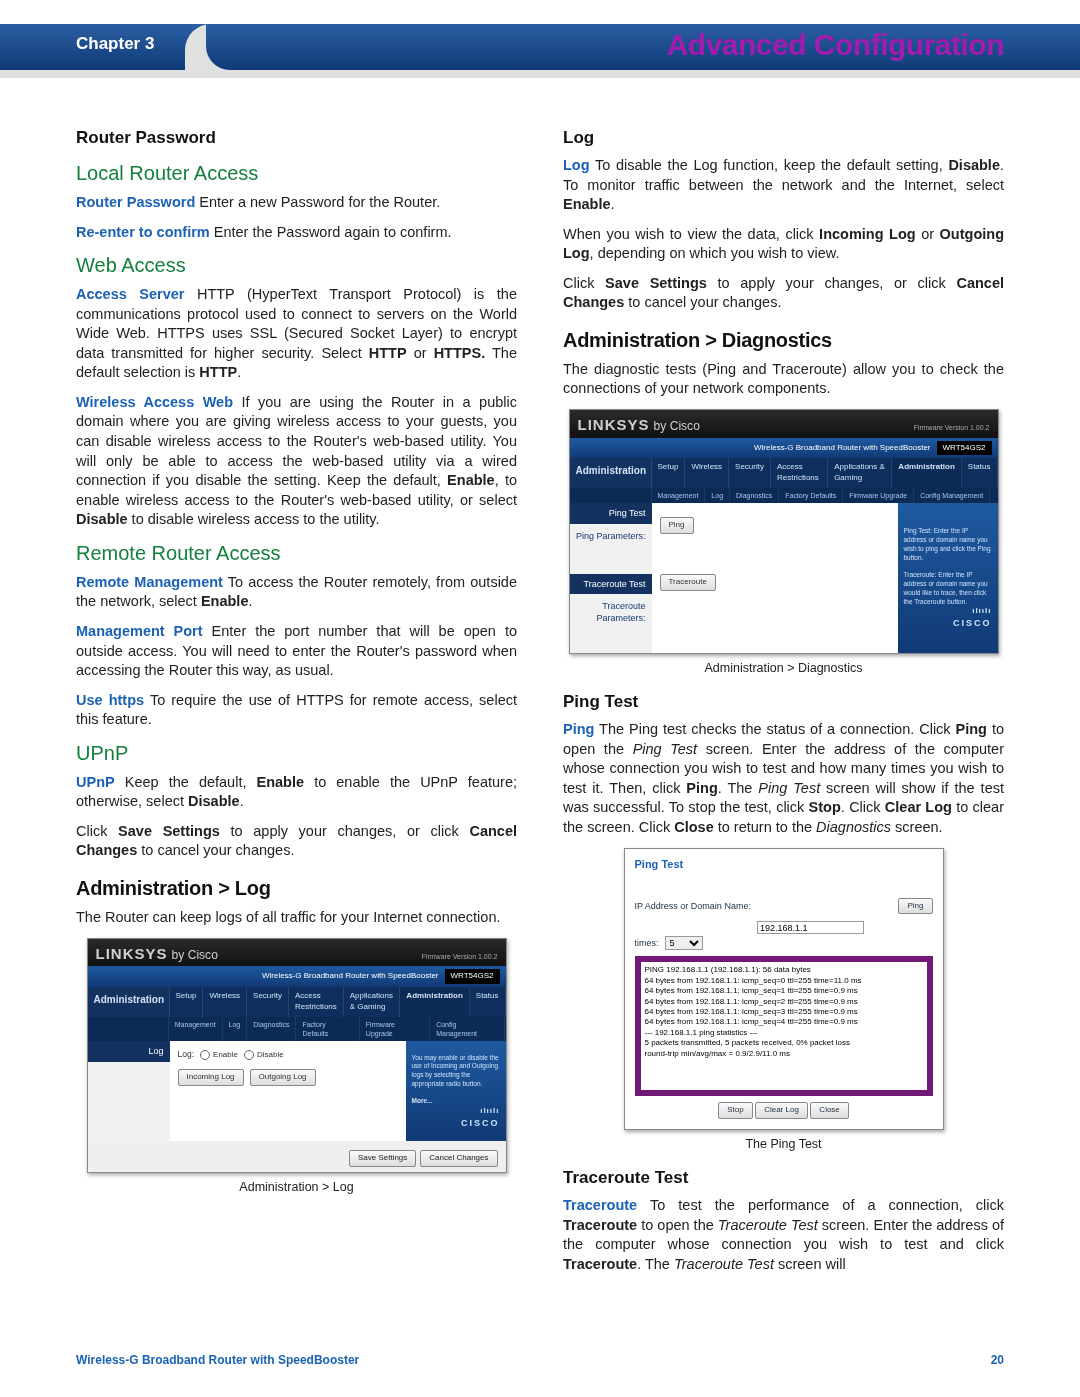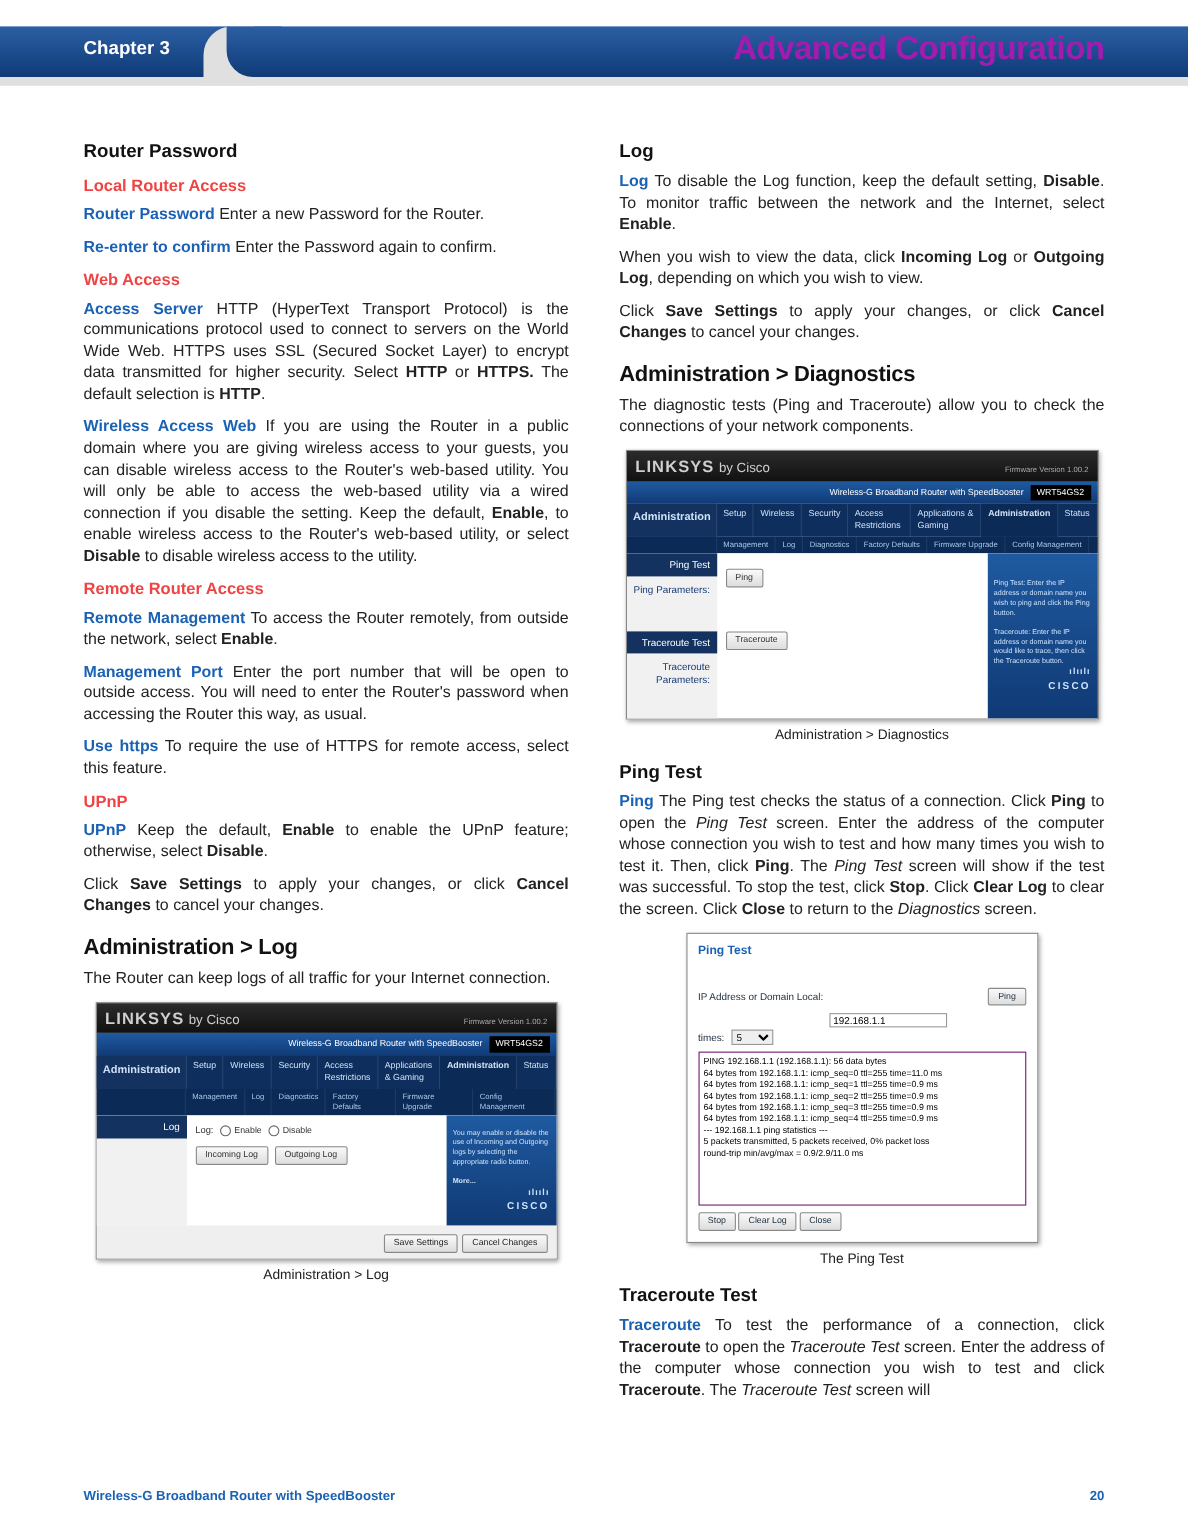--- a/index.html
+++ b/index.html
@@ -16,7 +16,7 @@
   .col { flex: 1; min-width: 0; font-size: 14.5px; line-height: 1.35; }
   h2 { font-size: 20px; font-weight: 700; margin: 14px 0 6px 0; letter-spacing: -0.3px; color: #111; }
   h3 { font-size: 17px; font-weight: 700; margin: 10px 0 5px 0; color: #111; }
-  h4 { font-size: 15px; font-weight: 700; margin: 10px 0 4px 0; color: #ef4444; }
+  h4 { font-size: 20px; font-weight: 400; margin: 10px 0 4px 0; color: #15803d; }
   p { margin: 6px 0 10px 0; text-align: justify; }
   .kw { color: #1b62b5; font-weight: 700; }
   b { font-weight: 700; }

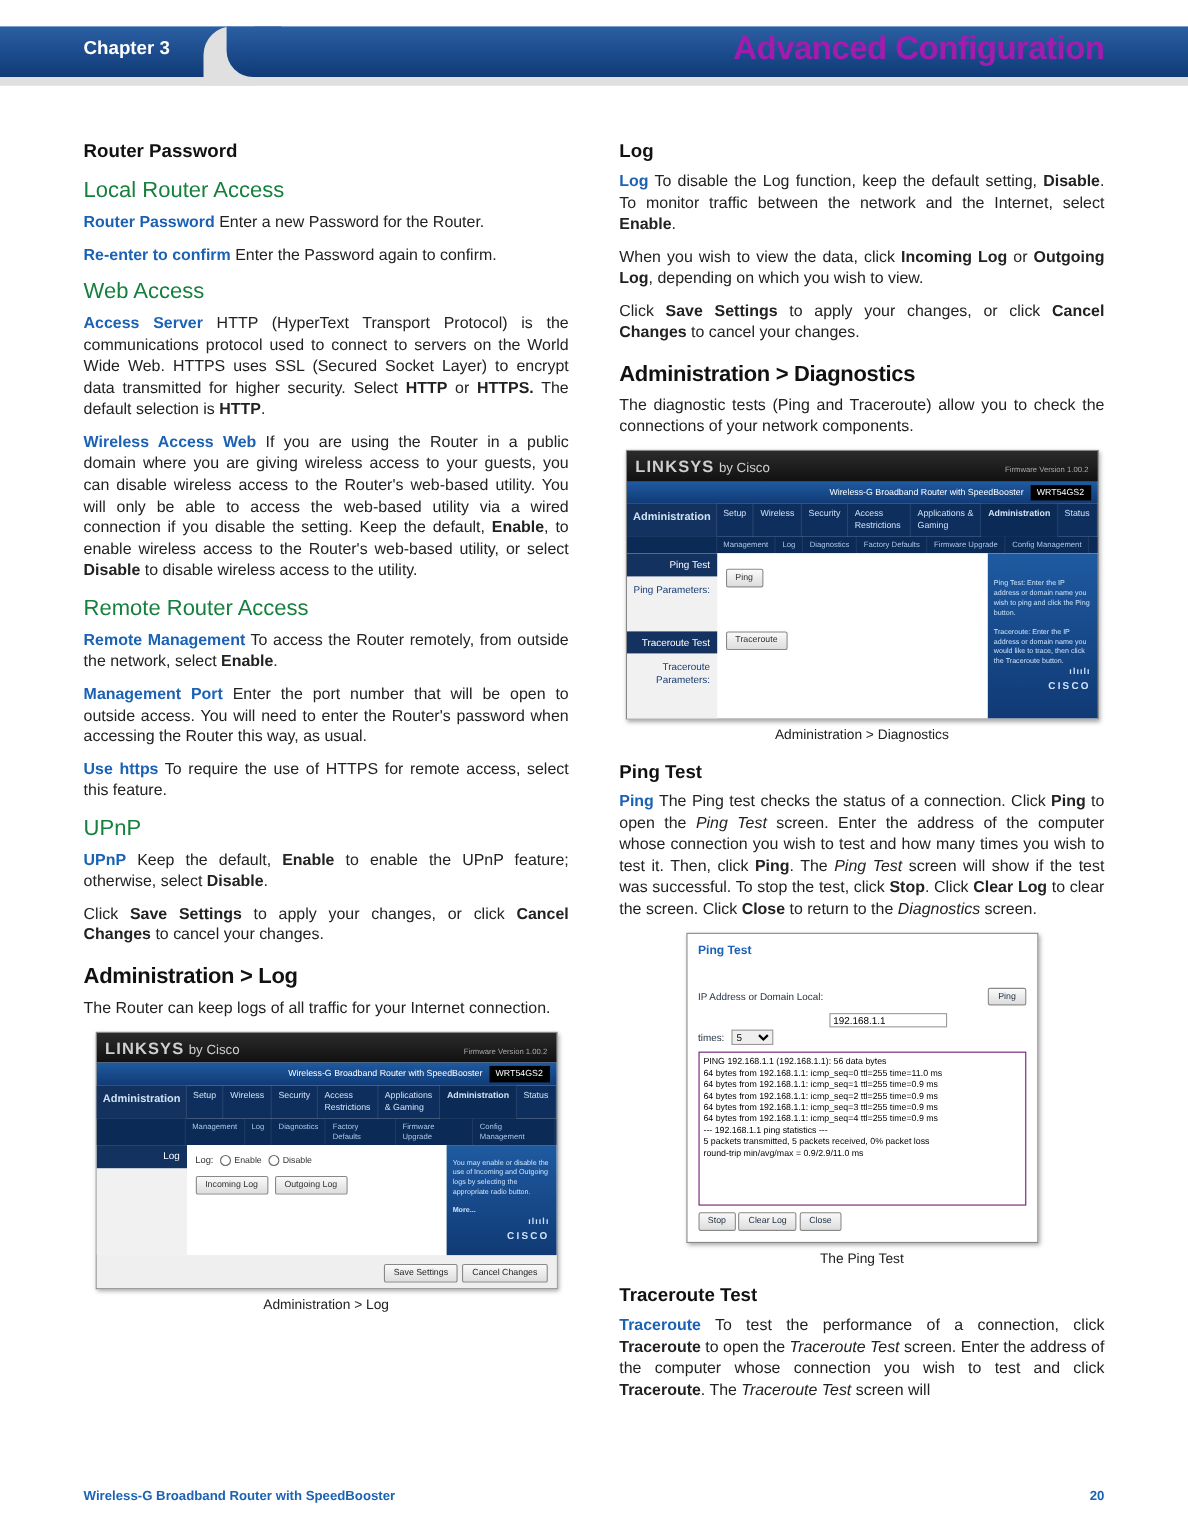--- a/index.html
+++ b/index.html
@@ -218,7 +218,7 @@
     <div class="shot shot-ping">
       <div class="pt-title">Ping Test</div>
       <div class="prow">
-        <span>IP Address or Domain Local:</span>
+        <span>IP Address or Domain Name:</span>
         <input type="text" style="width: 107px; margin-top: 44px;" value="192.168.1.1">
         <span style="flex:1"></span>
         <span class="btn">Ping</span>

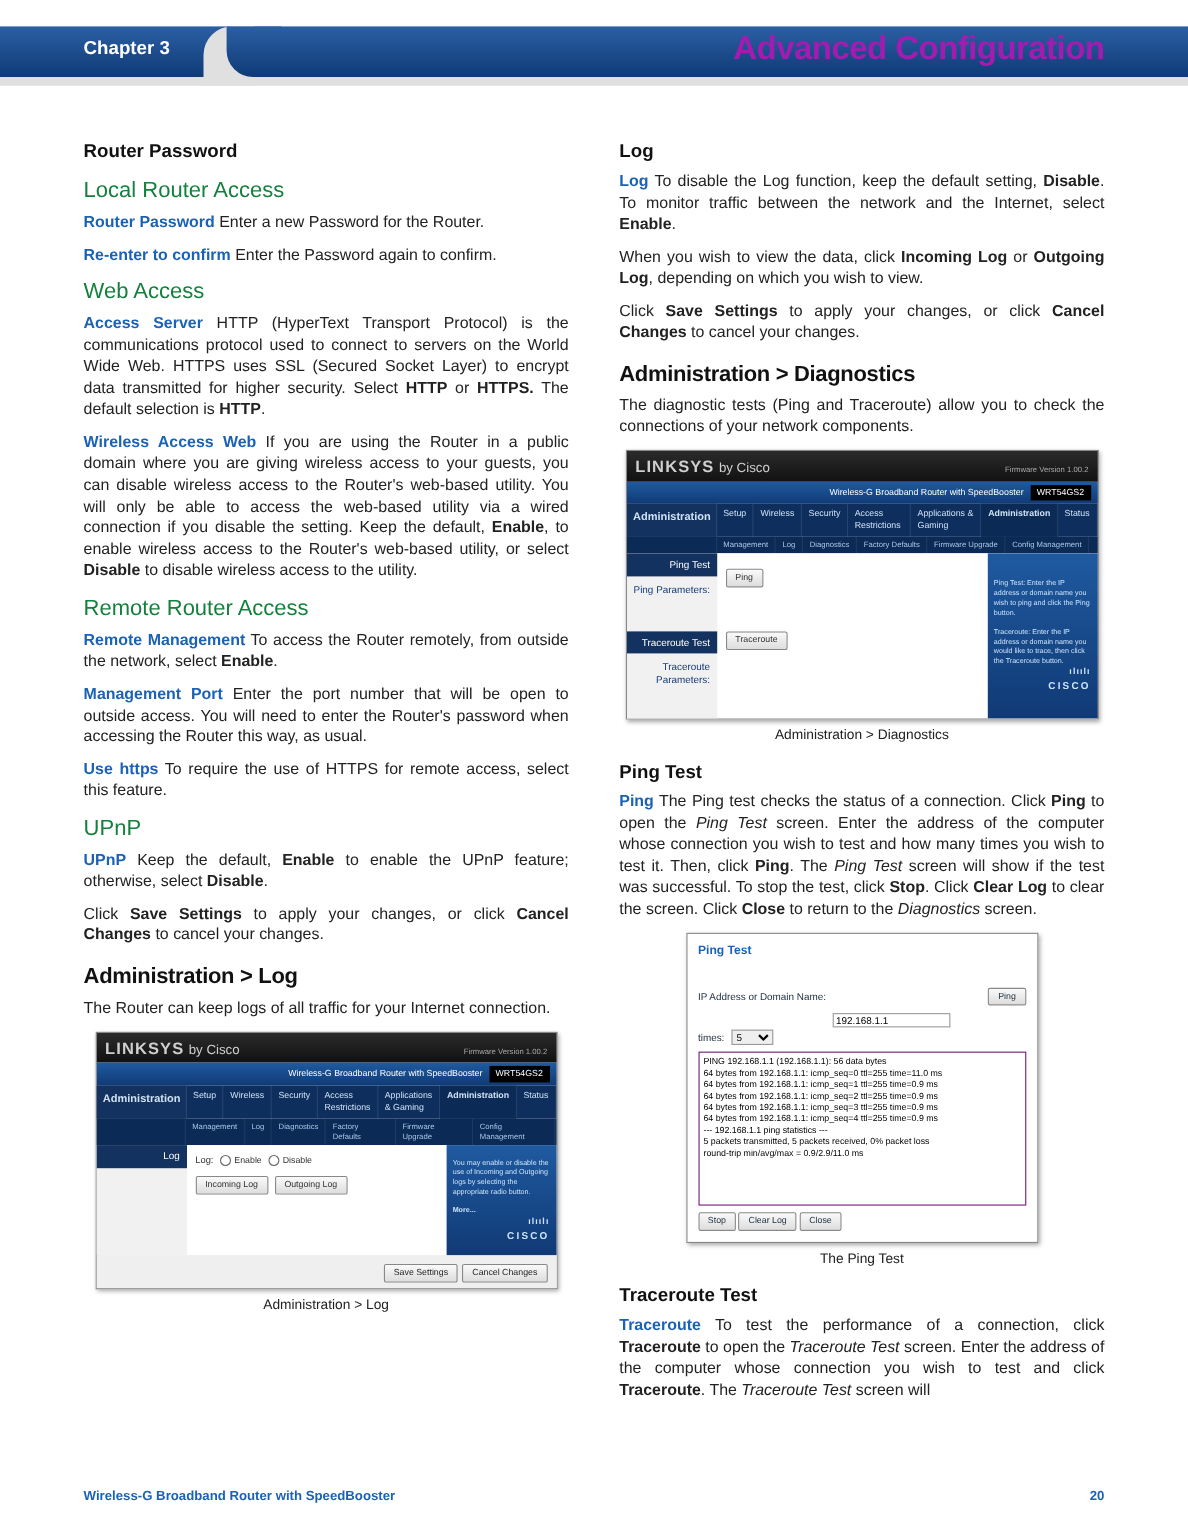--- a/index.html
+++ b/index.html
@@ -55,7 +55,7 @@
   .shot-ping .prow { display: flex; align-items: center; gap: 6px; margin: 2px 0; }
   .shot-ping input[type=text] { border: 1px solid #999; height: 13px; font-size: 9px; padding: 0 2px; }
   .shot-ping select { border: 1px solid #999; height: 14px; font-size: 9px; width: 38px; }
-  .shot-ping .log { border: 1px solid #701a75; height: 140px; margin-top: 6px; padding: 3px 4px; font-family: Arial, sans-serif; font-size: 8px; line-height: 1.3; color: #000; overflow: hidden; }
+  .shot-ping .log { border: 6px solid #701a75; height: 140px; margin-top: 6px; padding: 3px 4px; font-family: Arial, sans-serif; font-size: 8px; line-height: 1.3; color: #000; overflow: hidden; }
   .shot-ping .btns { text-align: left; margin-top: 6px; }
   .footer { position: absolute; bottom: 30px; left: 76px; right: 76px; display: flex; justify-content: space-between; font-size: 12px; }
   .footer .ft { font-weight: 700; color: #1b62b5; }

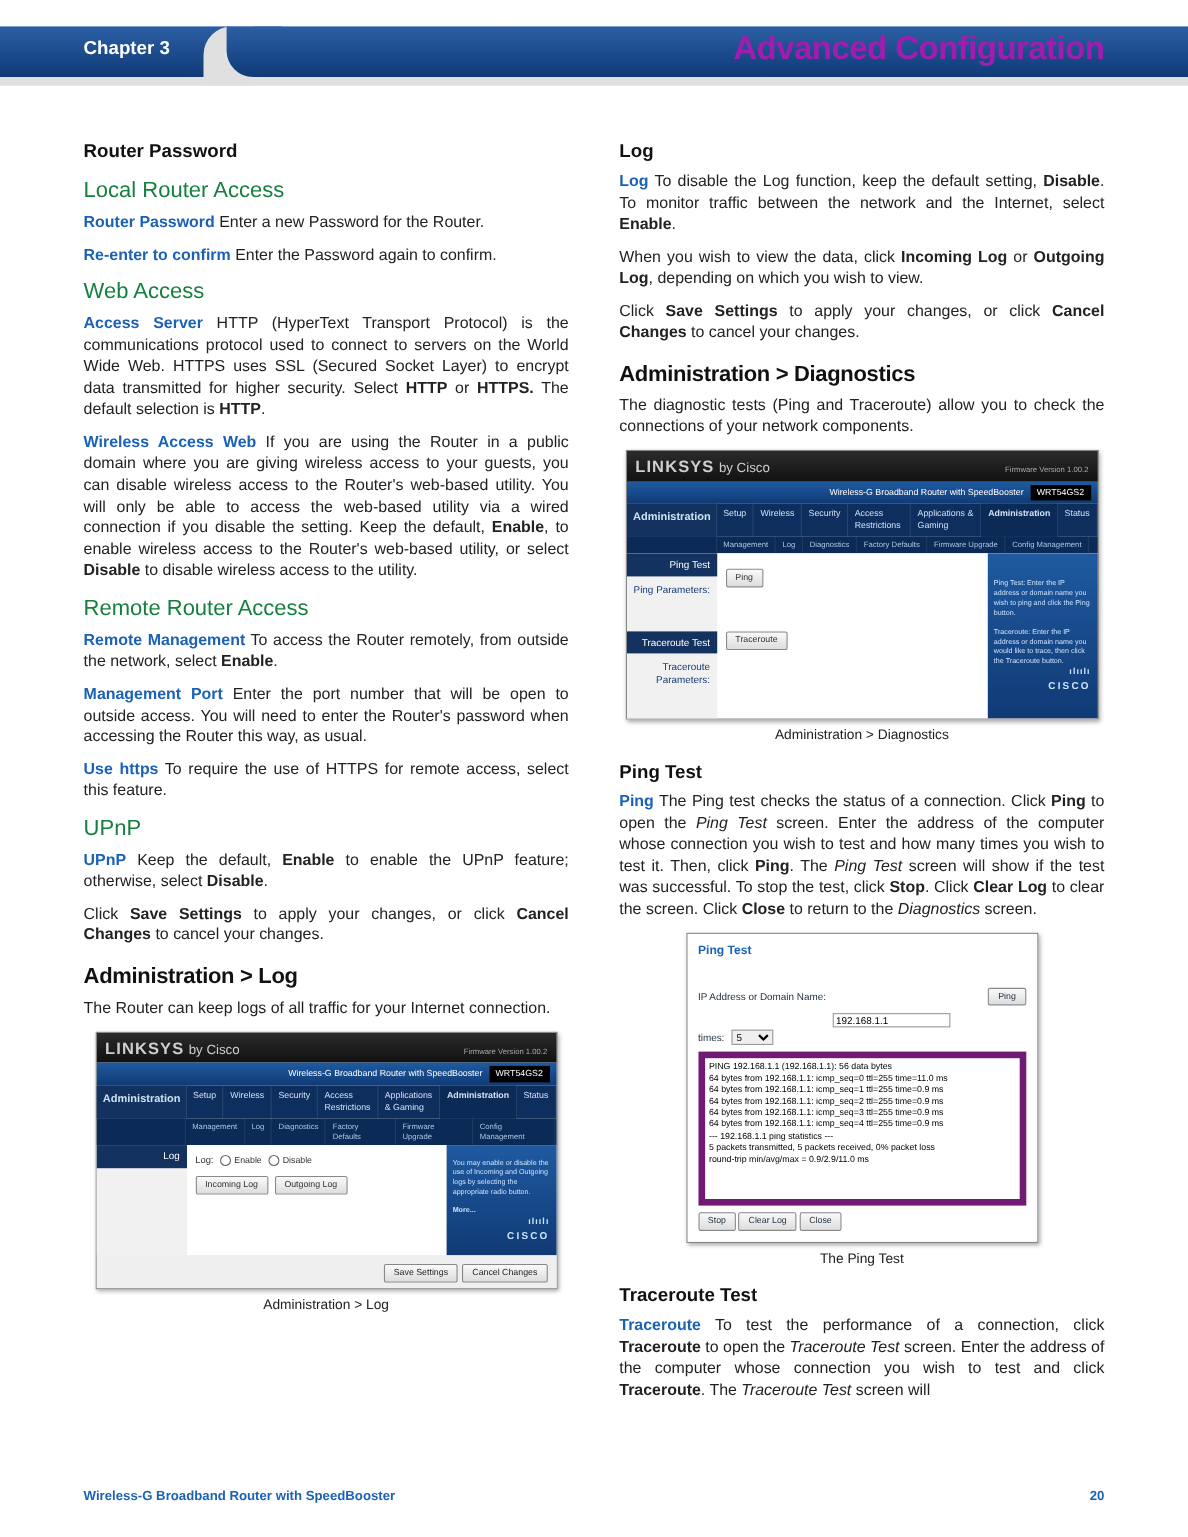--- a/index.html
+++ b/index.html
@@ -56,7 +56,7 @@
   .shot-ping input[type=text] { border: 1px solid #999; height: 13px; font-size: 9px; padding: 0 2px; }
   .shot-ping select { border: 1px solid #999; height: 14px; font-size: 9px; width: 38px; }
   .shot-ping .log { border: 6px solid #701a75; height: 140px; margin-top: 6px; padding: 3px 4px; font-family: Arial, sans-serif; font-size: 8px; line-height: 1.3; color: #000; overflow: hidden; }
-  .shot-ping .btns { text-align: left; margin-top: 6px; }
+  .shot-ping .btns { text-align: center; margin-top: 6px; }
   .footer { position: absolute; bottom: 30px; left: 76px; right: 76px; display: flex; justify-content: space-between; font-size: 12px; }
   .footer .ft { font-weight: 700; color: #1b62b5; }
   .footer .pg { color: #1b62b5; font-weight: 700; }

